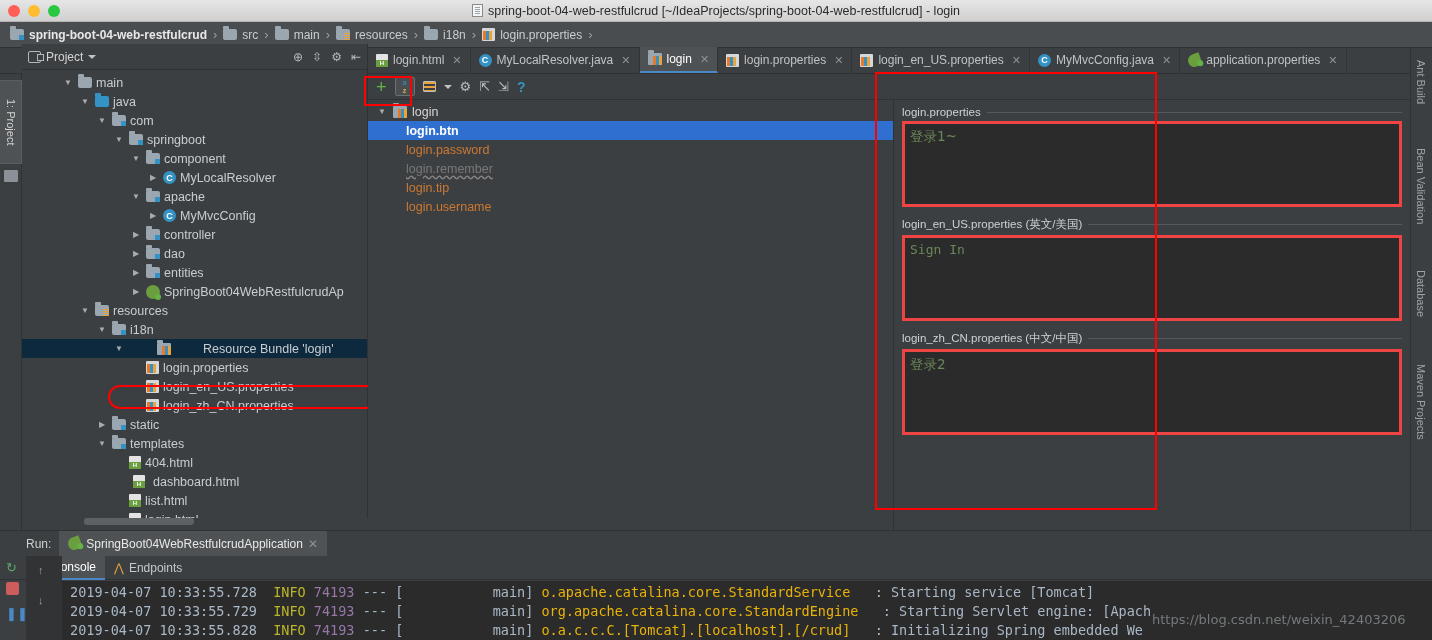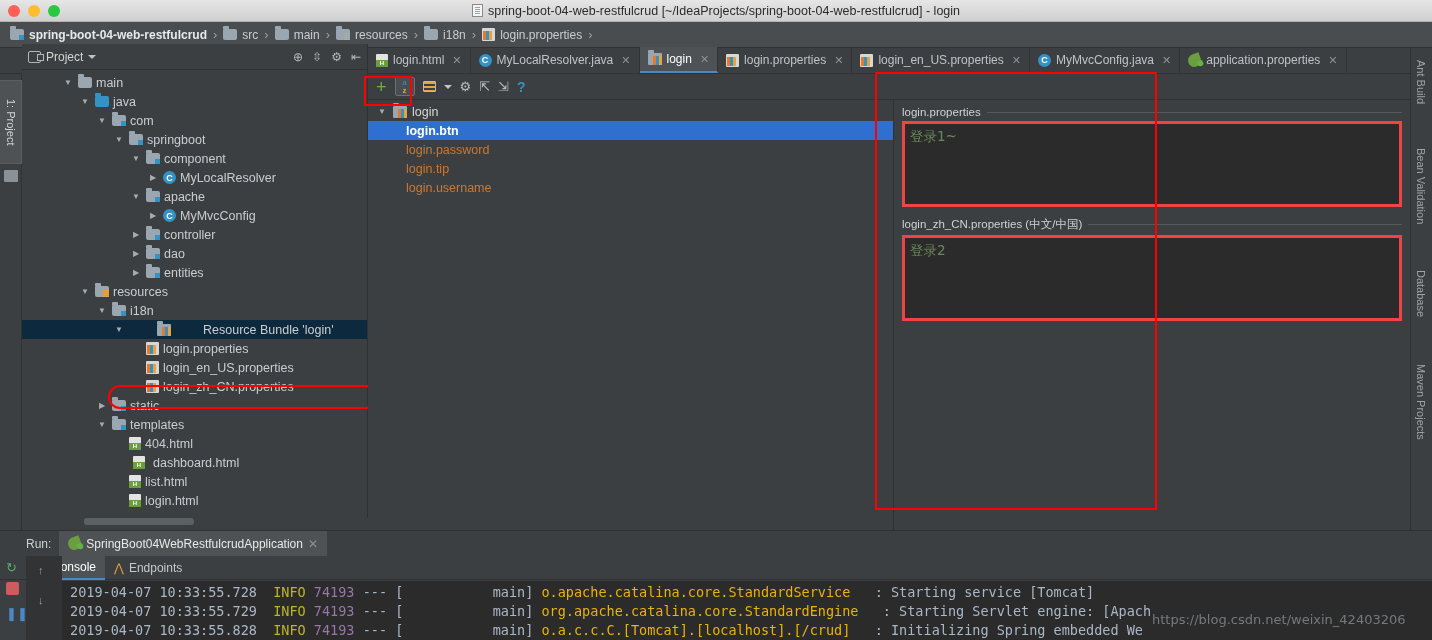--- a/index.html
+++ b/index.html
@@ -504,6 +504,9 @@
             <span class="kname">login.password</span>
           </div>
           <div class="krow" style="padding-left: 38px;">
+            <span class="kname muted">login.remember</span>
+          </div>
+          <div class="krow" style="padding-left: 38px;">
             <span class="kname">login.tip</span>
           </div>
           <div class="krow" style="padding-left: 38px;">

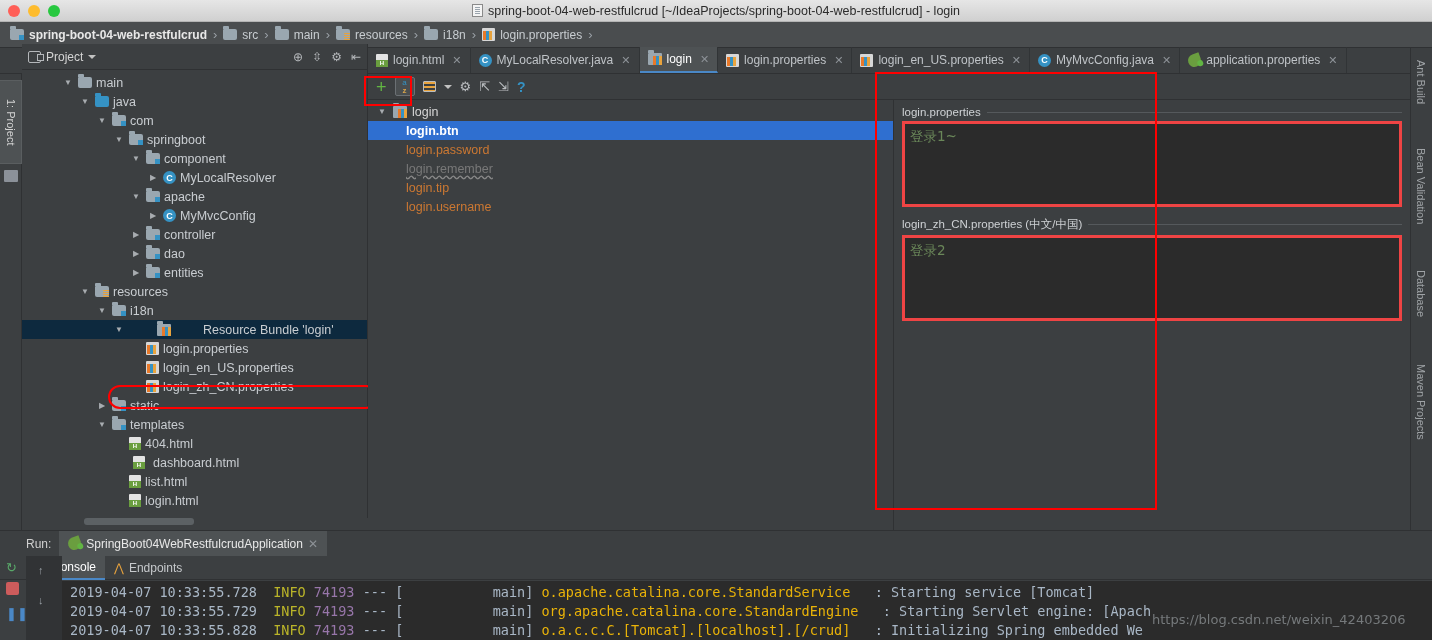--- a/index.html
+++ b/index.html
@@ -523,6 +523,13 @@
           </div>
           <div class="vgroup">
             <div class="vlabel">
+              <span>login_en_US.properties (英文/美国)</span>
+              <span class="rule"></span>
+            </div>
+            <div class="vbox">Sign In</div>
+          </div>
+          <div class="vgroup">
+            <div class="vlabel">
               <span>login_zh_CN.properties (中文/中国)</span>
               <span class="rule"></span>
             </div>

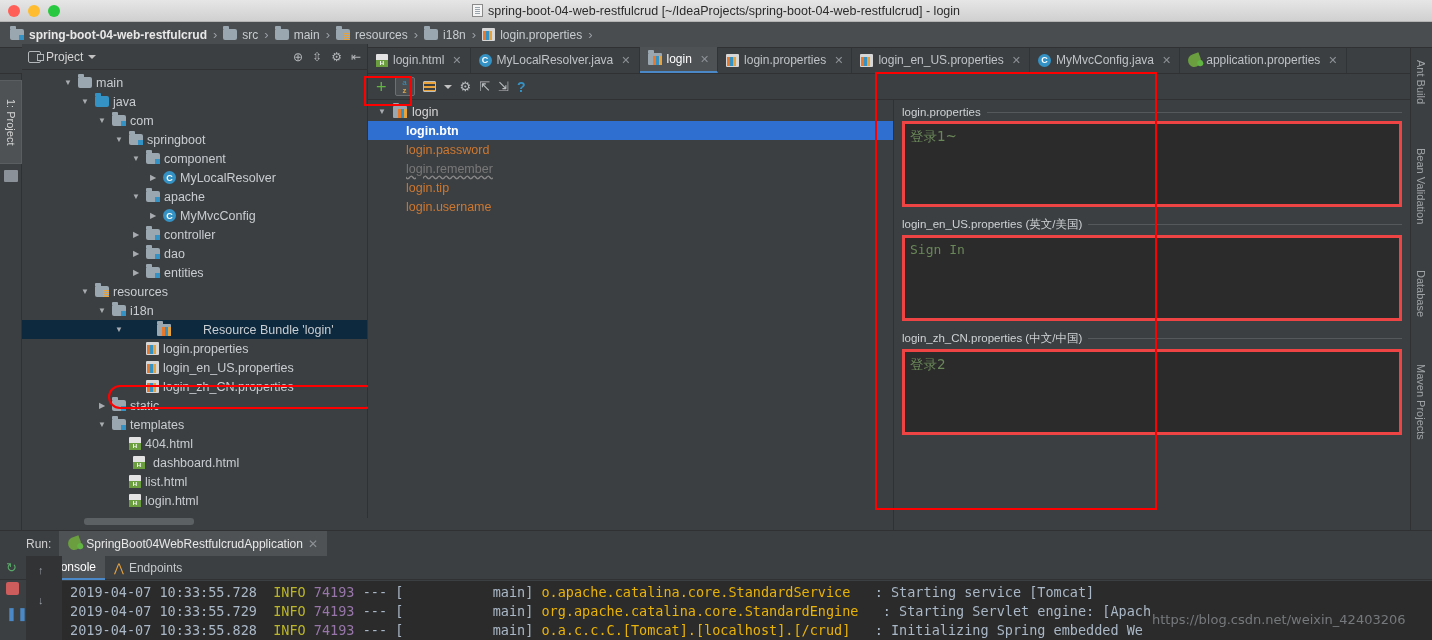--- a/index.html
+++ b/index.html
@@ -372,6 +372,11 @@
           <span class="folder src"></span>
           <span>entities</span>
         </div>
+        <div class="trow" style="padding-left: 108px;">
+          <span class="tw right"></span>
+          <span class="ico-spring"></span>
+          <span>SpringBoot04WebRestfulcrudAp</span>
+        </div>
         <div class="trow" style="padding-left: 57px;">
           <span class="tw down"></span>
           <span class="folder res"></span>

